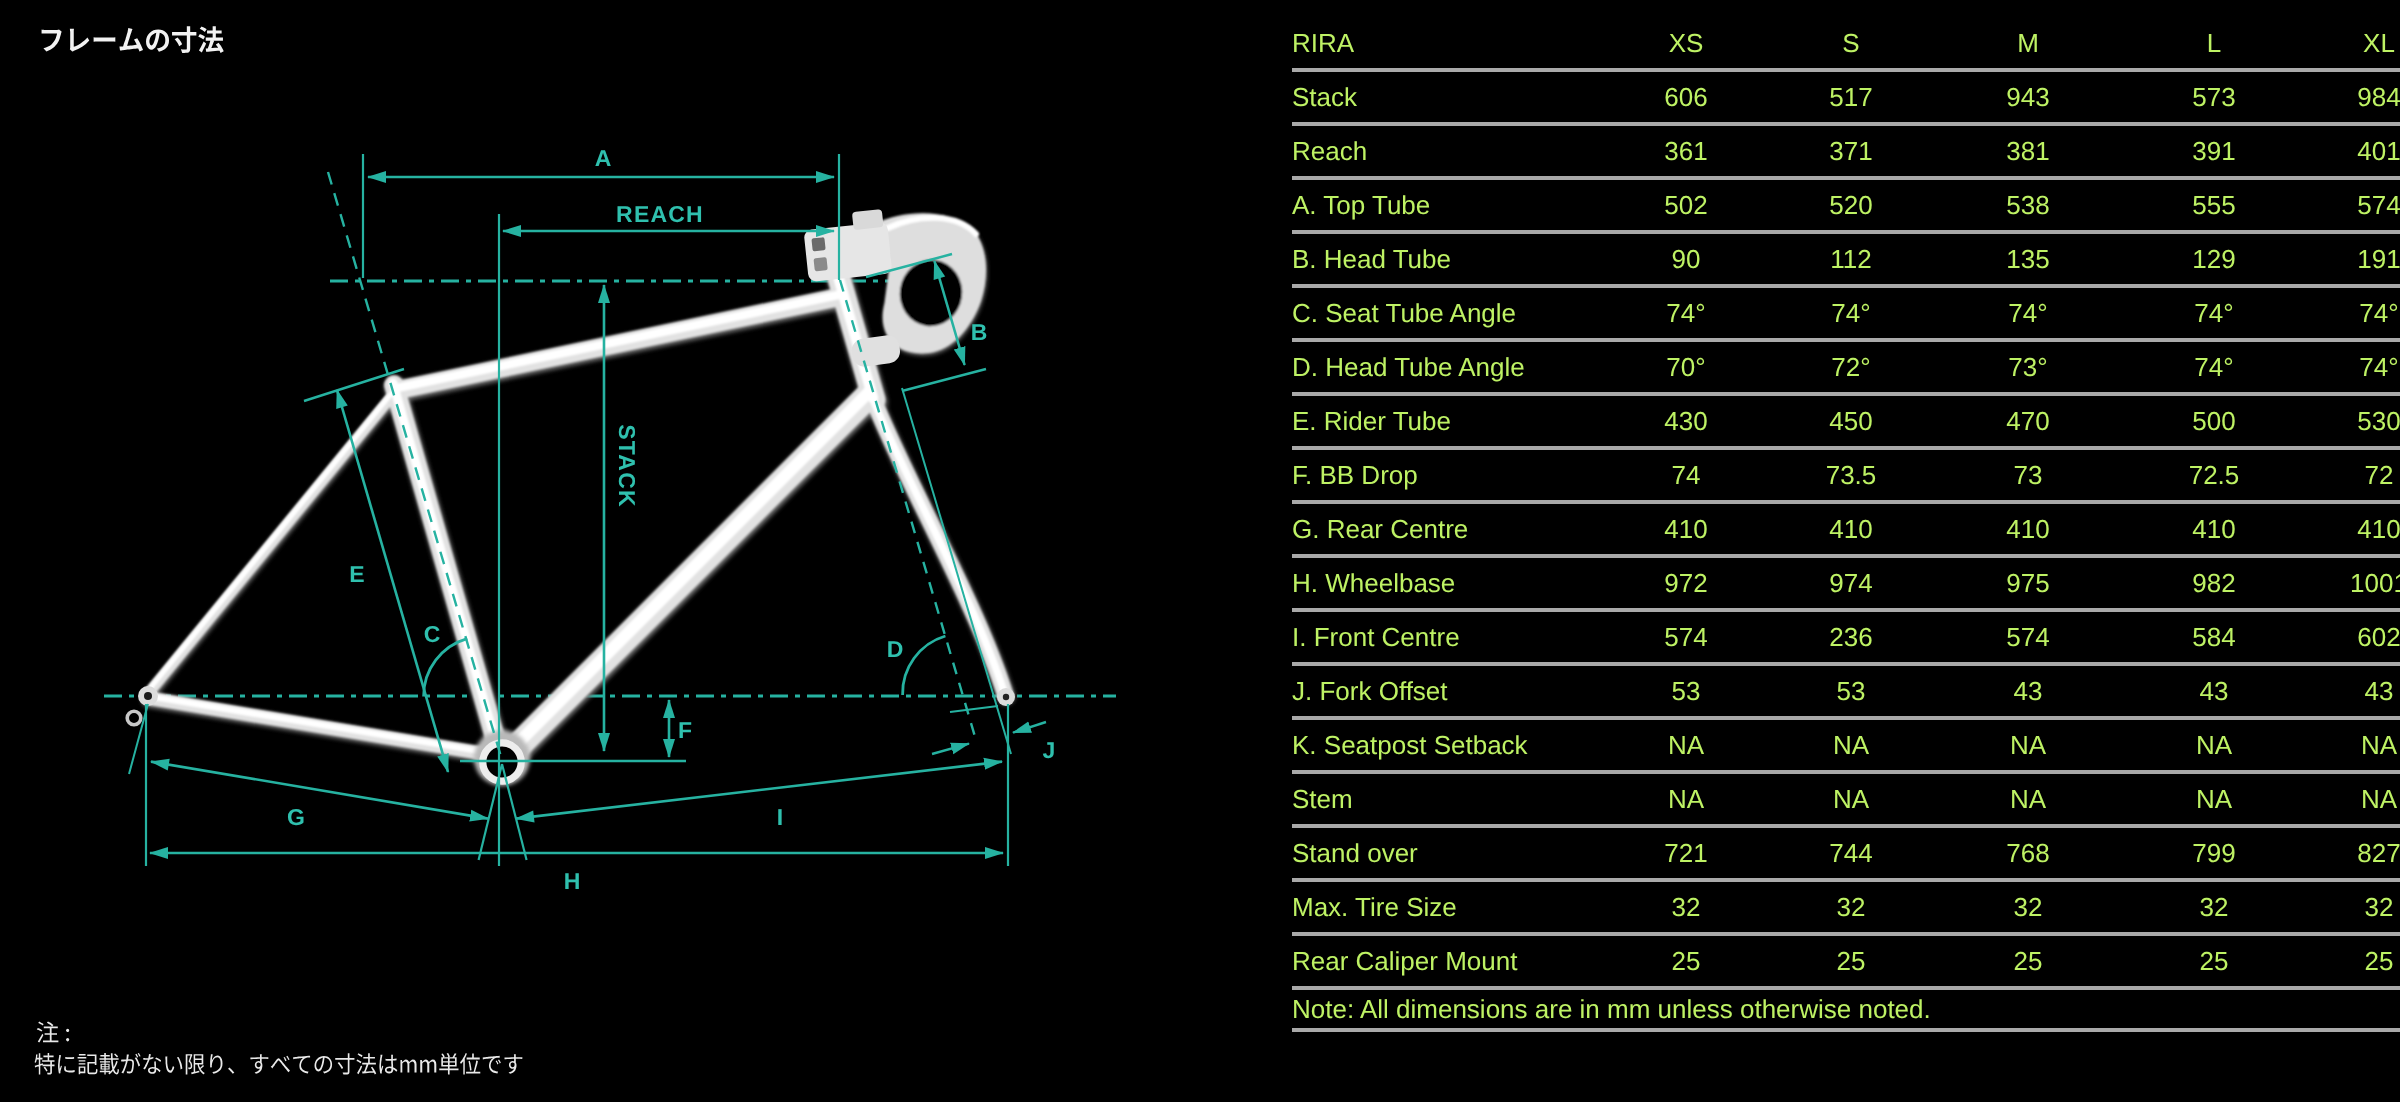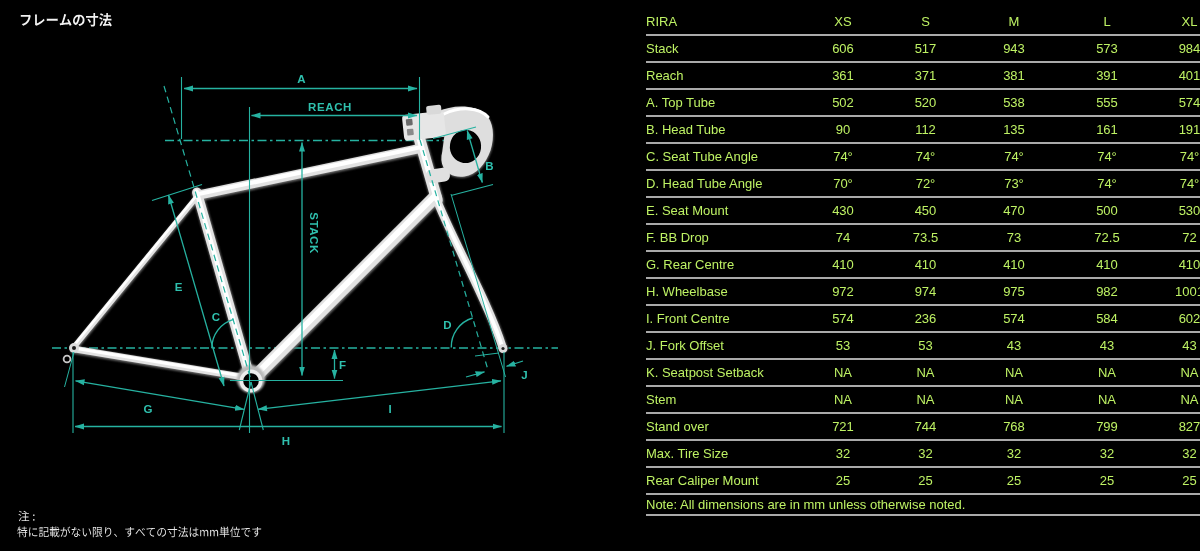--- a/index.html
+++ b/index.html
@@ -183,7 +183,7 @@
         <span class="c">90</span>
         <span class="c">112</span>
         <span class="c">135</span>
-        <span class="c">161</span>
+        <span class="c">129</span>
         <span class="c">191</span>
       </div>
 <div class="r">

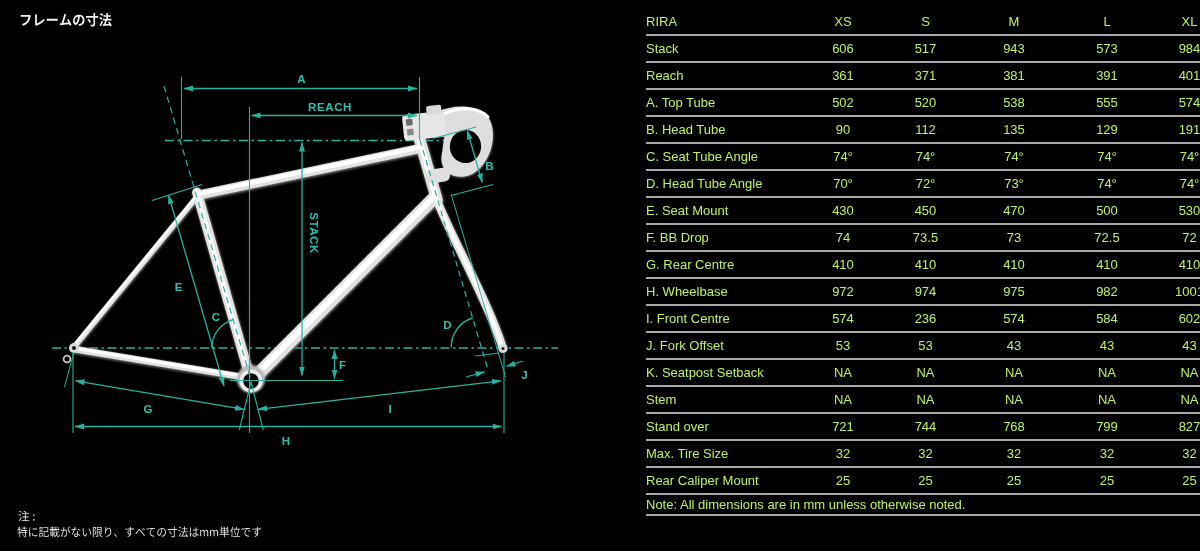--- a/index.html
+++ b/index.html
@@ -203,7 +203,7 @@
         <span class="c">74°</span>
       </div>
 <div class="r">
-        <span class="c0">E. Seat Mount</span>
+        <span class="c0">E. Rider Tube</span>
         <span class="c">430</span>
         <span class="c">450</span>
         <span class="c">470</span>

